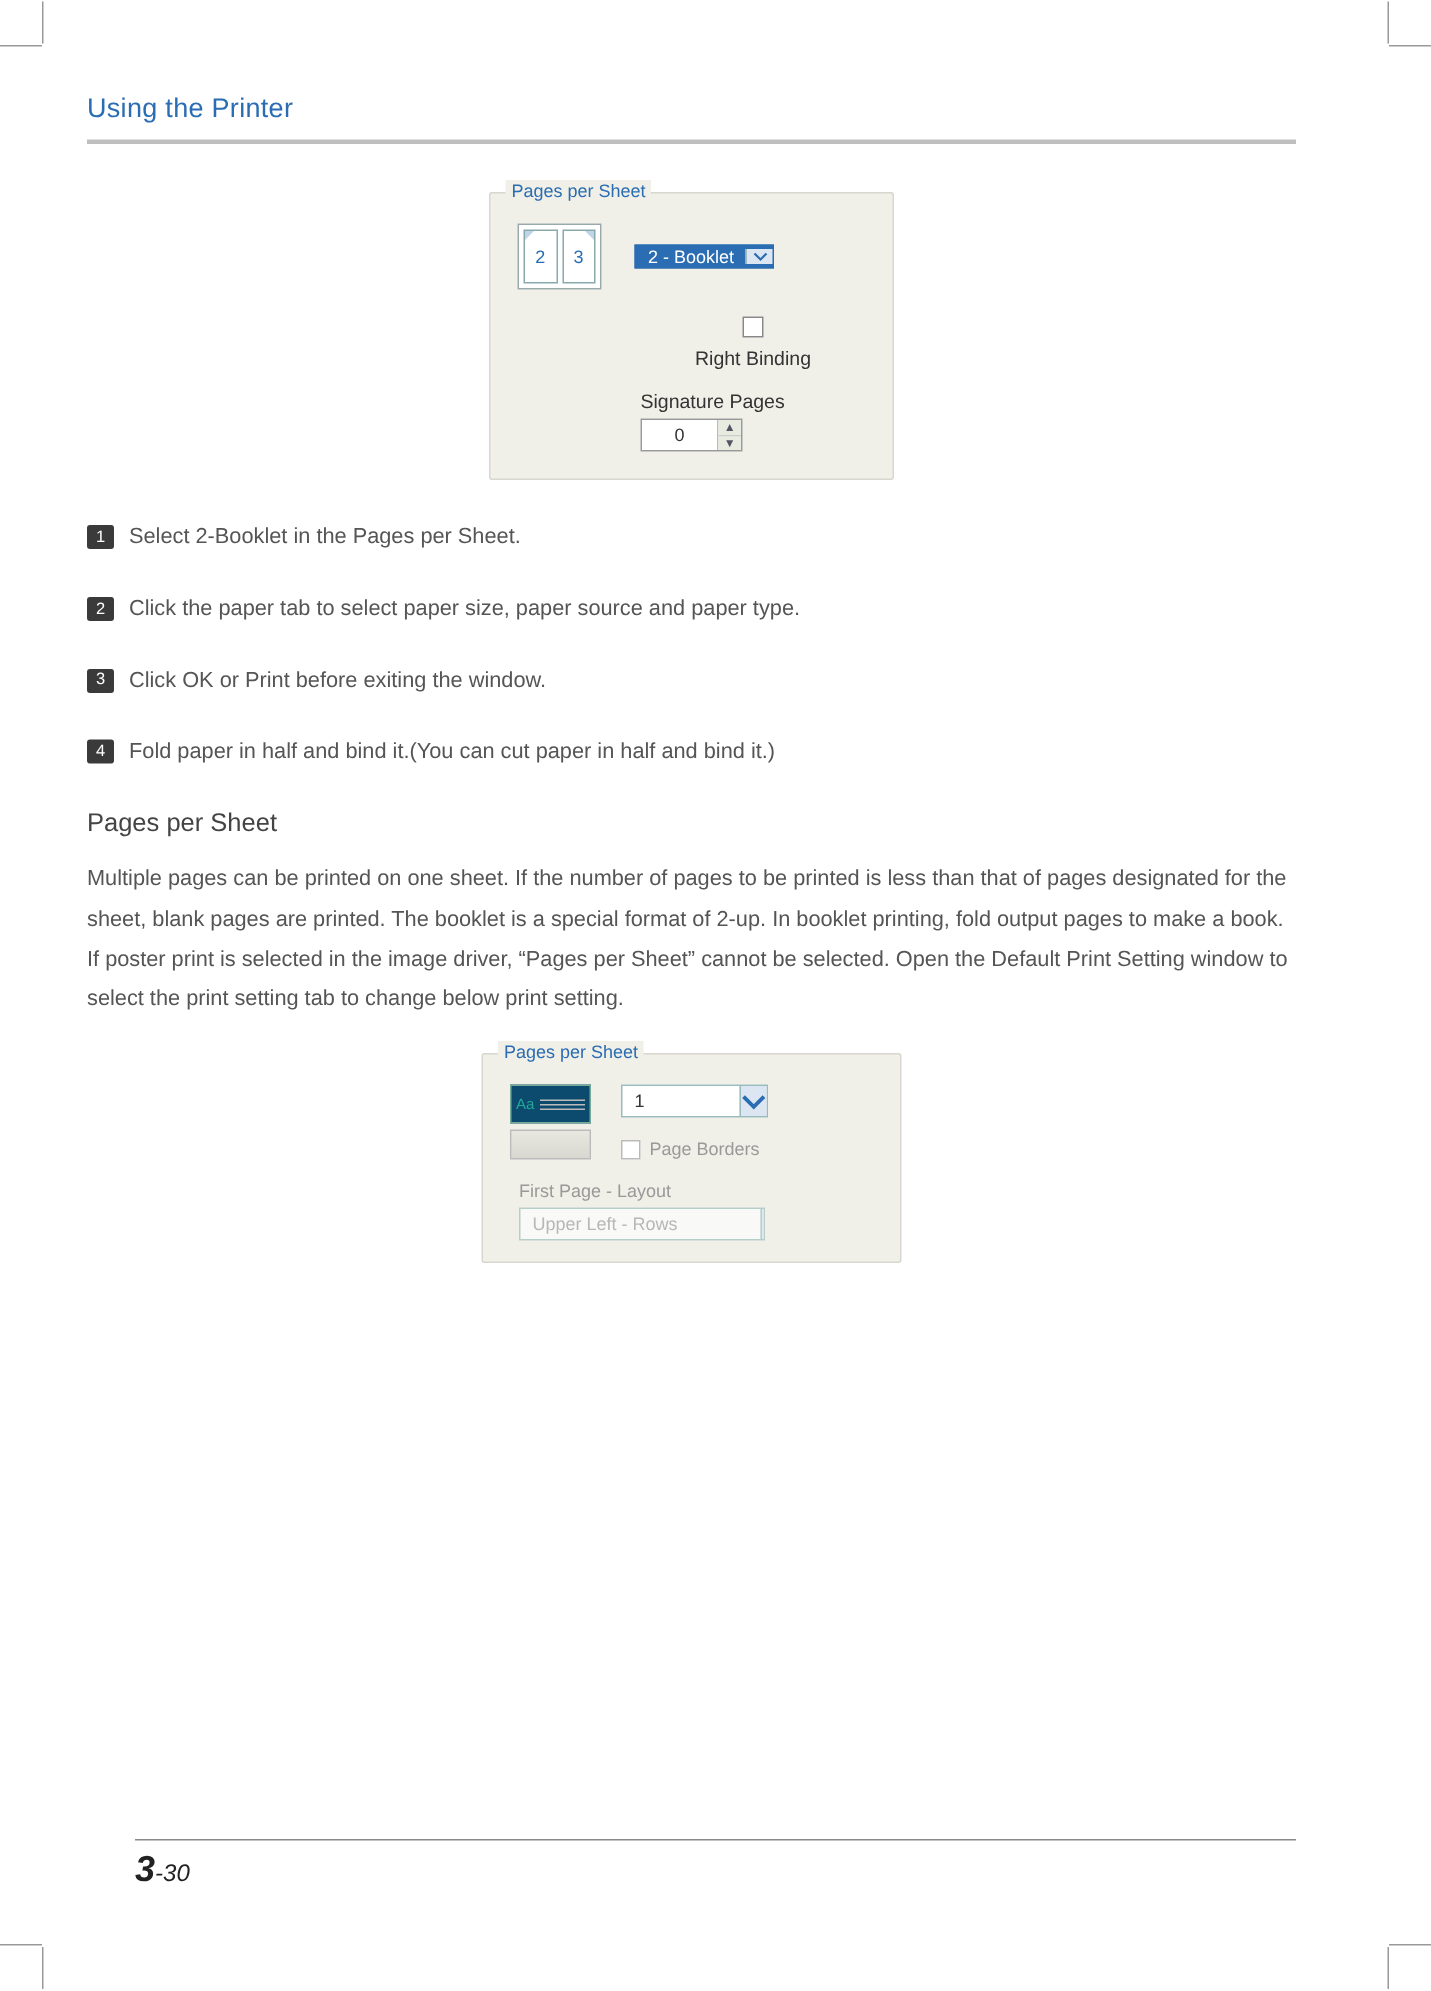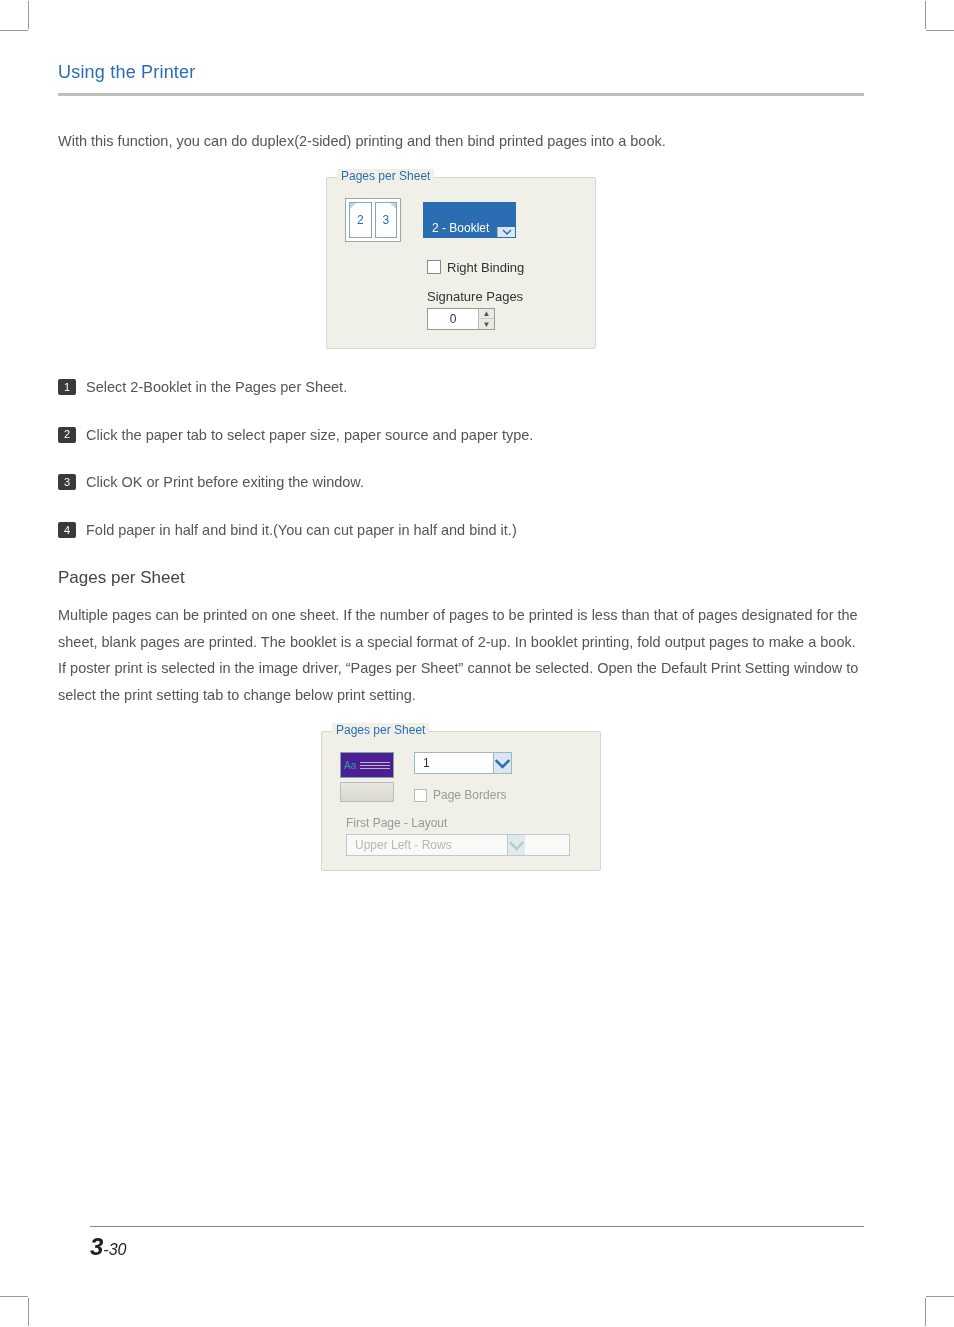--- a/index.html
+++ b/index.html
@@ -342,7 +342,6 @@
 
   <div class="section-header">Using the Printer</div>
 
-  <div class="para">With this function, you can do duplex(2-sided) printing and then bind printed pages into a book.</div>
 
   <div class="figure-wrap">
     <div class="fs">

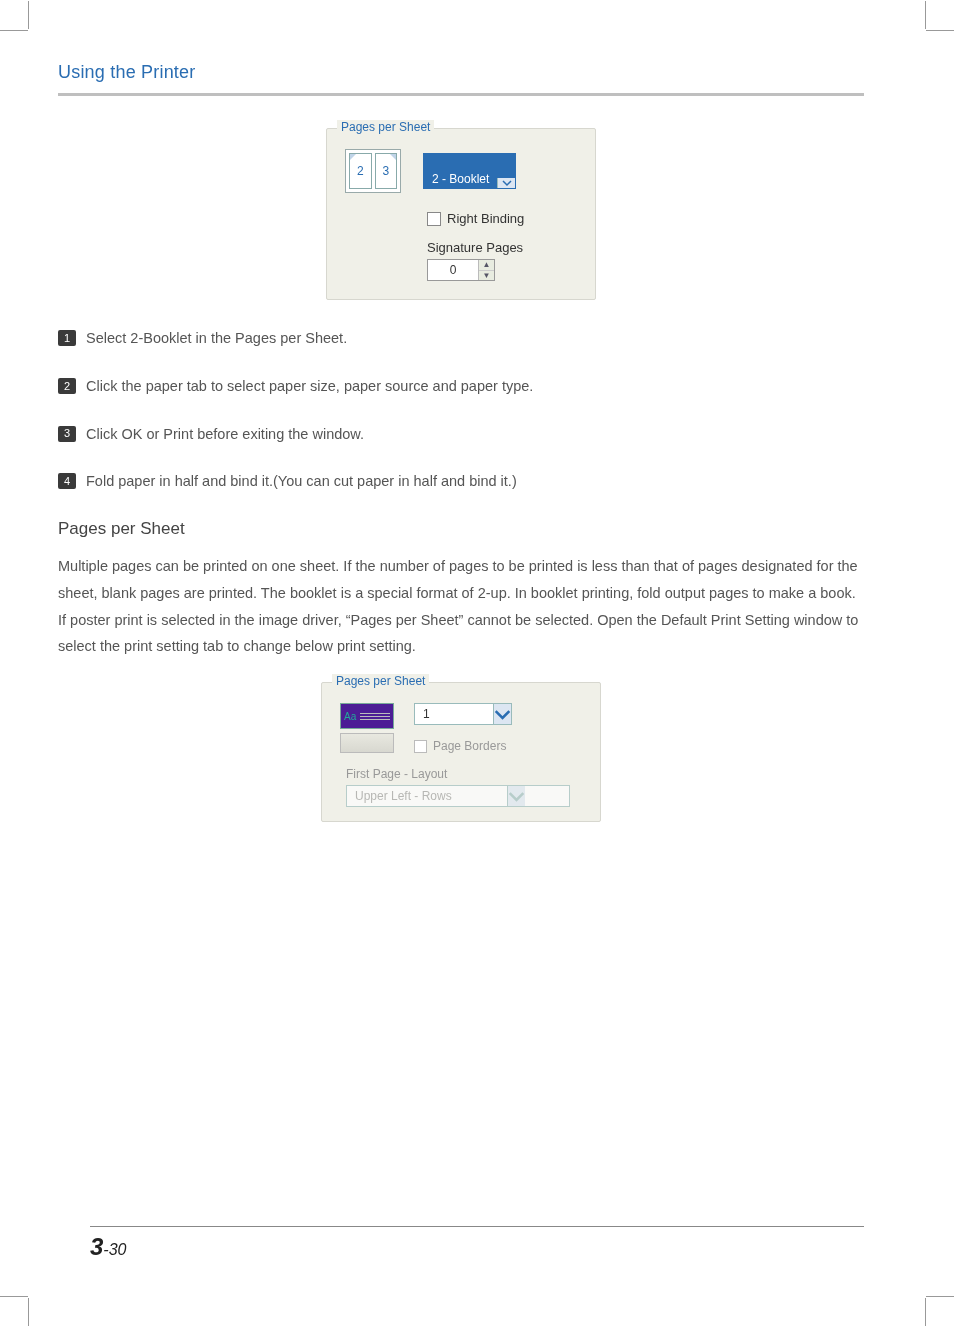--- a/index.html
+++ b/index.html
@@ -110,8 +110,8 @@
   }
   .combo {
     display: inline-flex;
-    align-items: flex-end;
-    height: 36px;
+    align-items: center;
+    height: 16px;
     border: 1px solid #4a7ab0;
     background: #fff;
   }

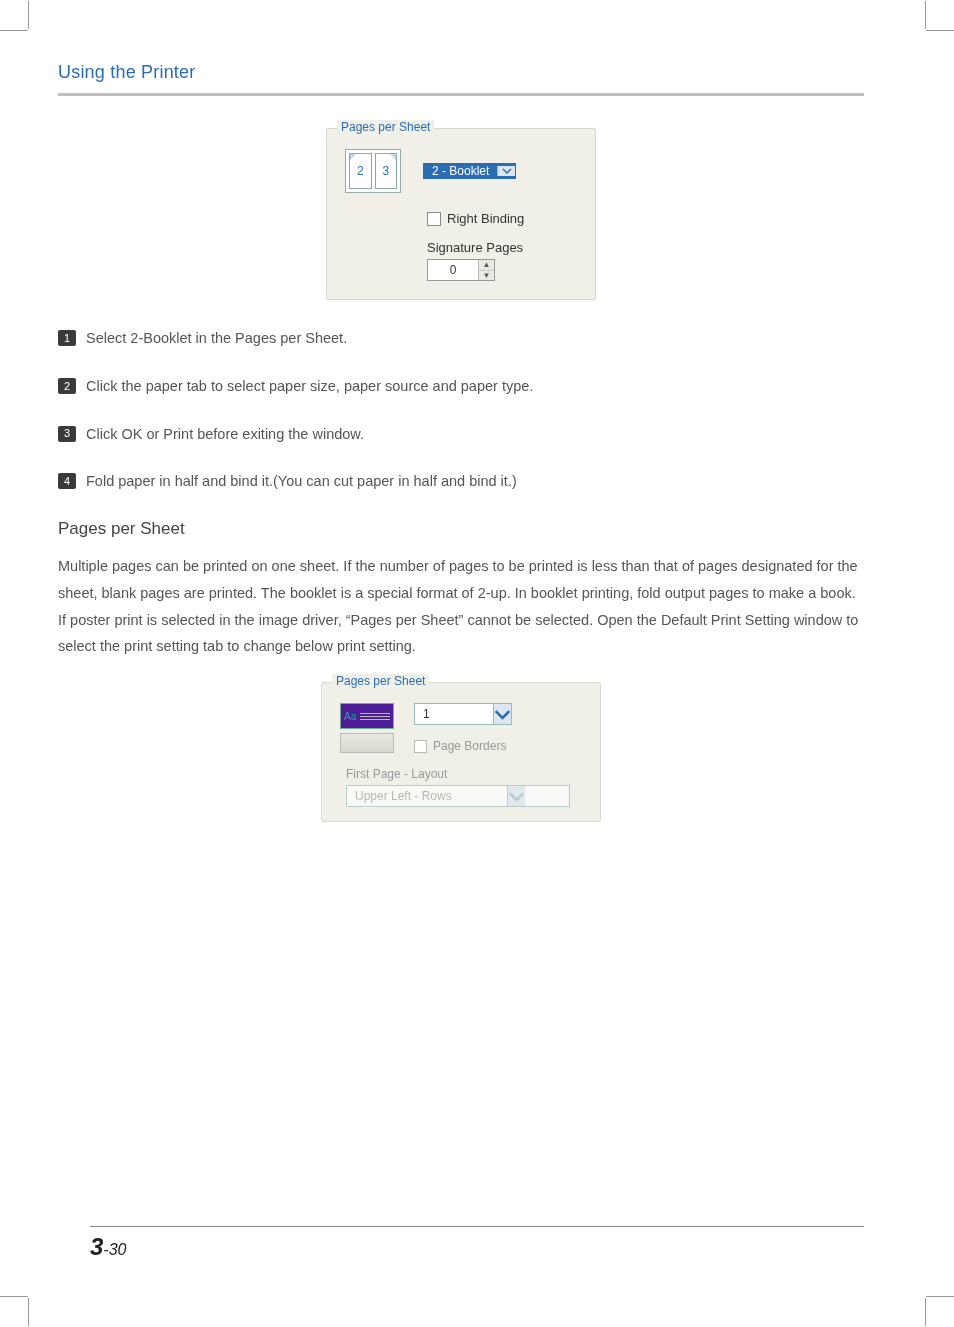--- a/index.html
+++ b/index.html
@@ -143,6 +143,7 @@
     margin: 18px 0 0 82px;
     font-size: 13px;
     color:#333;
+    flex-direction:column;
   }
   .chk {
     width:14px; height:14px;

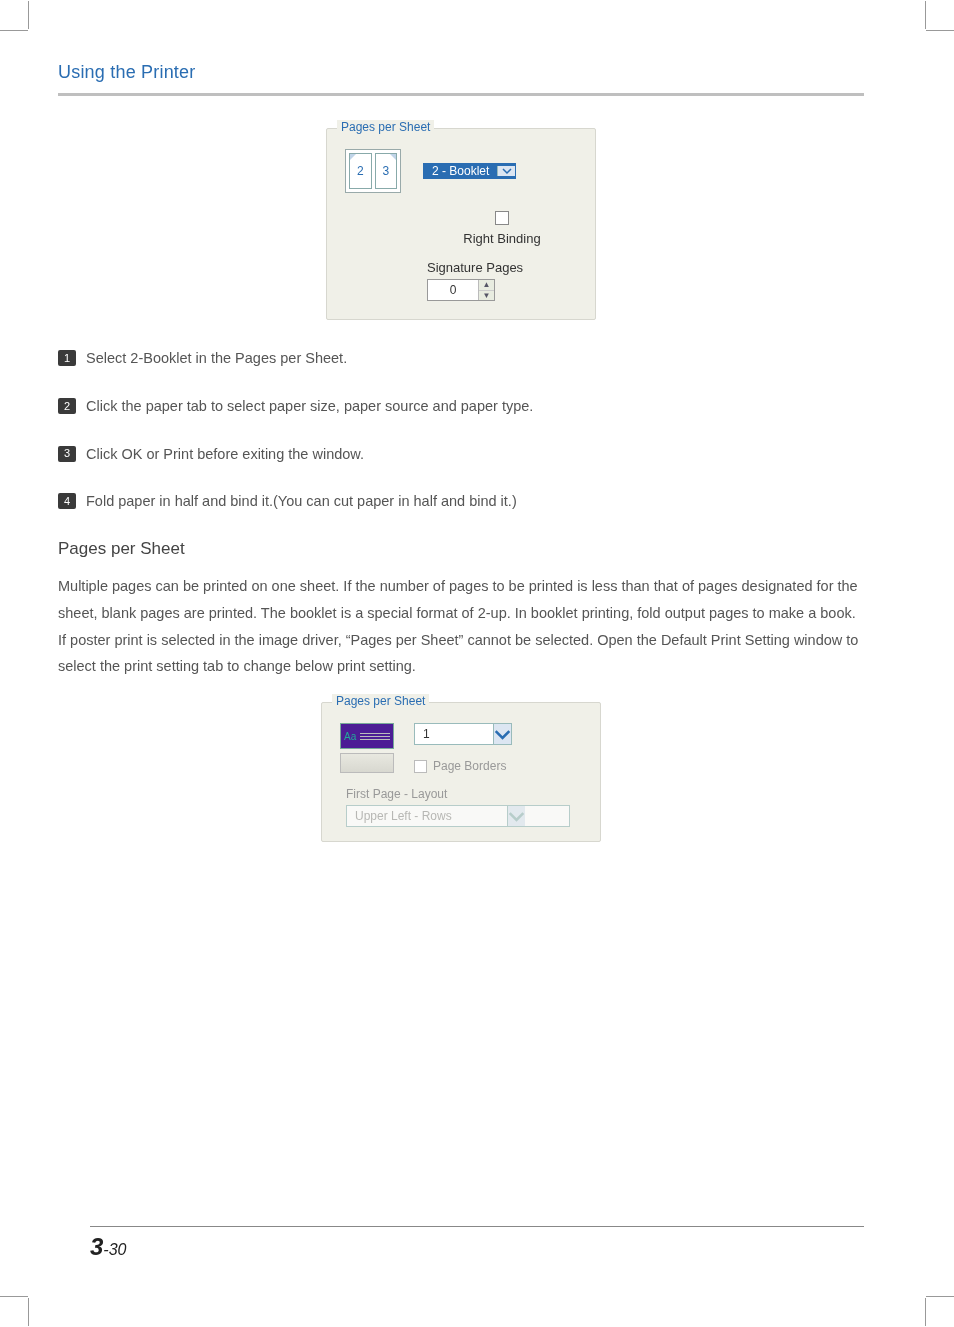--- a/index.html
+++ b/index.html
@@ -253,7 +253,7 @@
   .thumb .t1 {
     height:26px;
     border:1px solid #7a9;
-    background:#4c1d95;
+    background:#0c4a6e;
     display:flex;
     align-items:center;
     padding:3px;

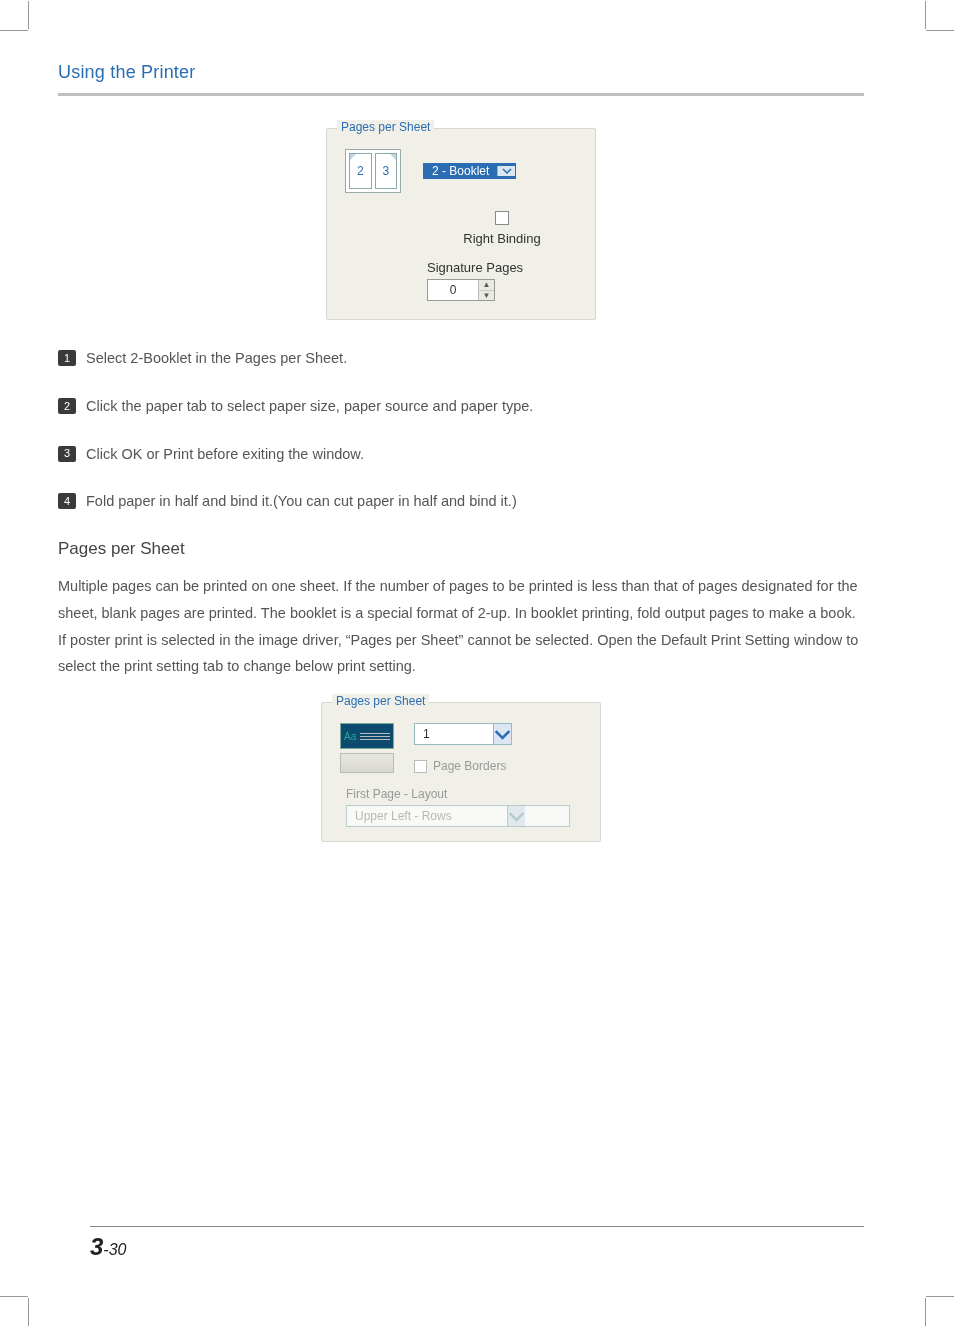--- a/index.html
+++ b/index.html
@@ -436,7 +436,7 @@
         </div>
       </div>
       <div class="fpl-label">First Page - Layout</div>
-      <div class="combo2 disabled" style="width:224px; margin-left:6px;">
+      <div class="combo2 disabled" style="width:164px; margin-left:6px;">
         <div class="txt" style="min-width:160px; color:#999;">Upper Left - Rows</div>
         <div class="btn">
           <svg viewBox="0 0 10 10">

